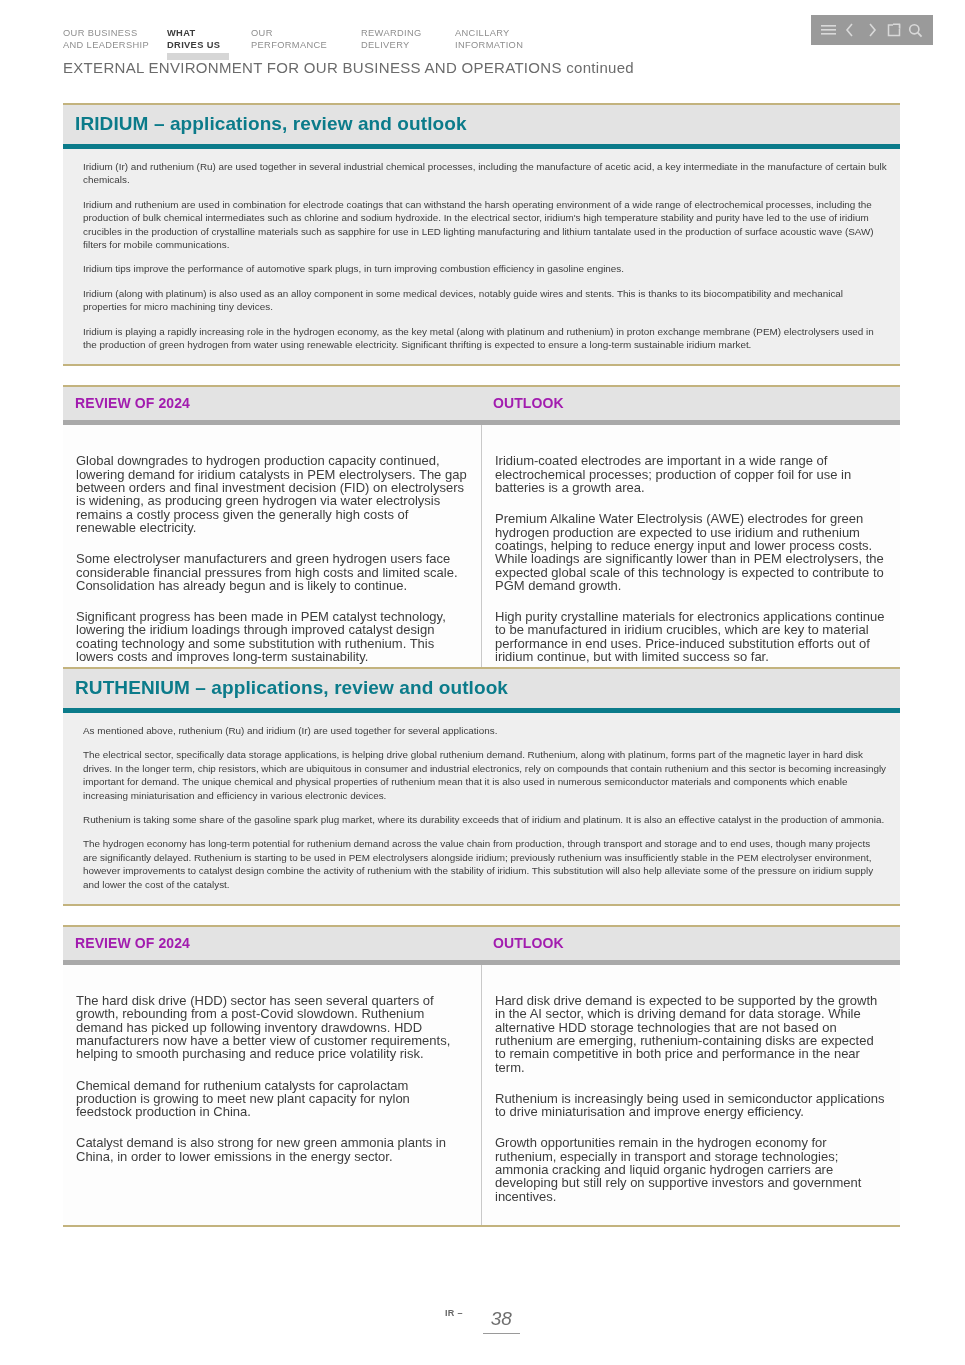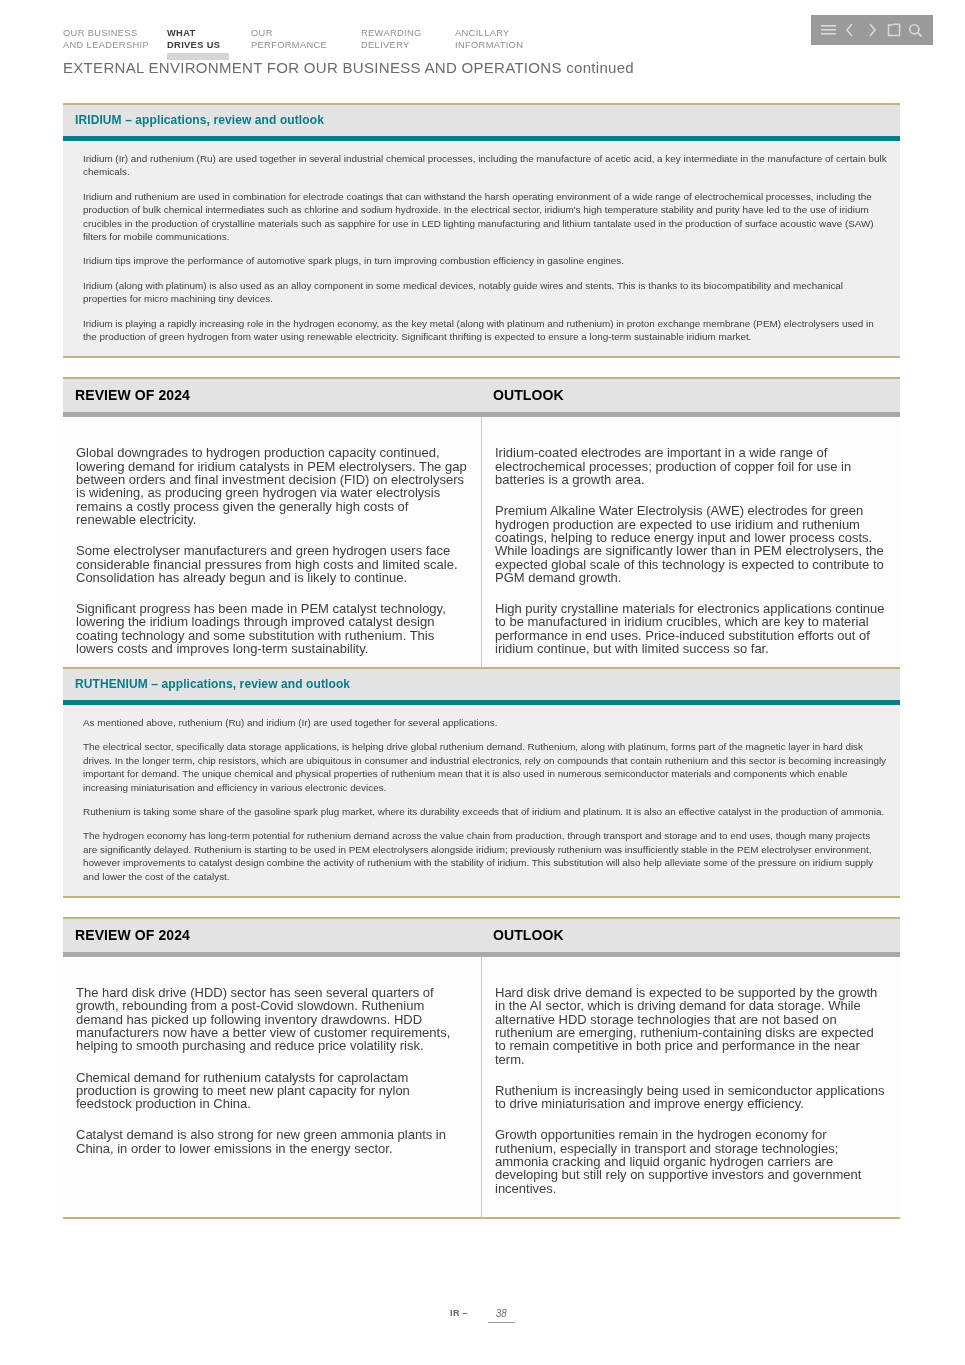--- a/index.html
+++ b/index.html
@@ -115,7 +115,7 @@
     border-bottom: 5px solid #0b7b8a;
     padding: 8px 12px 9px 12px;
     color: #0b7b8a;
-    font-size: 12px;
+    font-size: 19px;
     font-weight: bold;
     letter-spacing: 0.1px;
   }

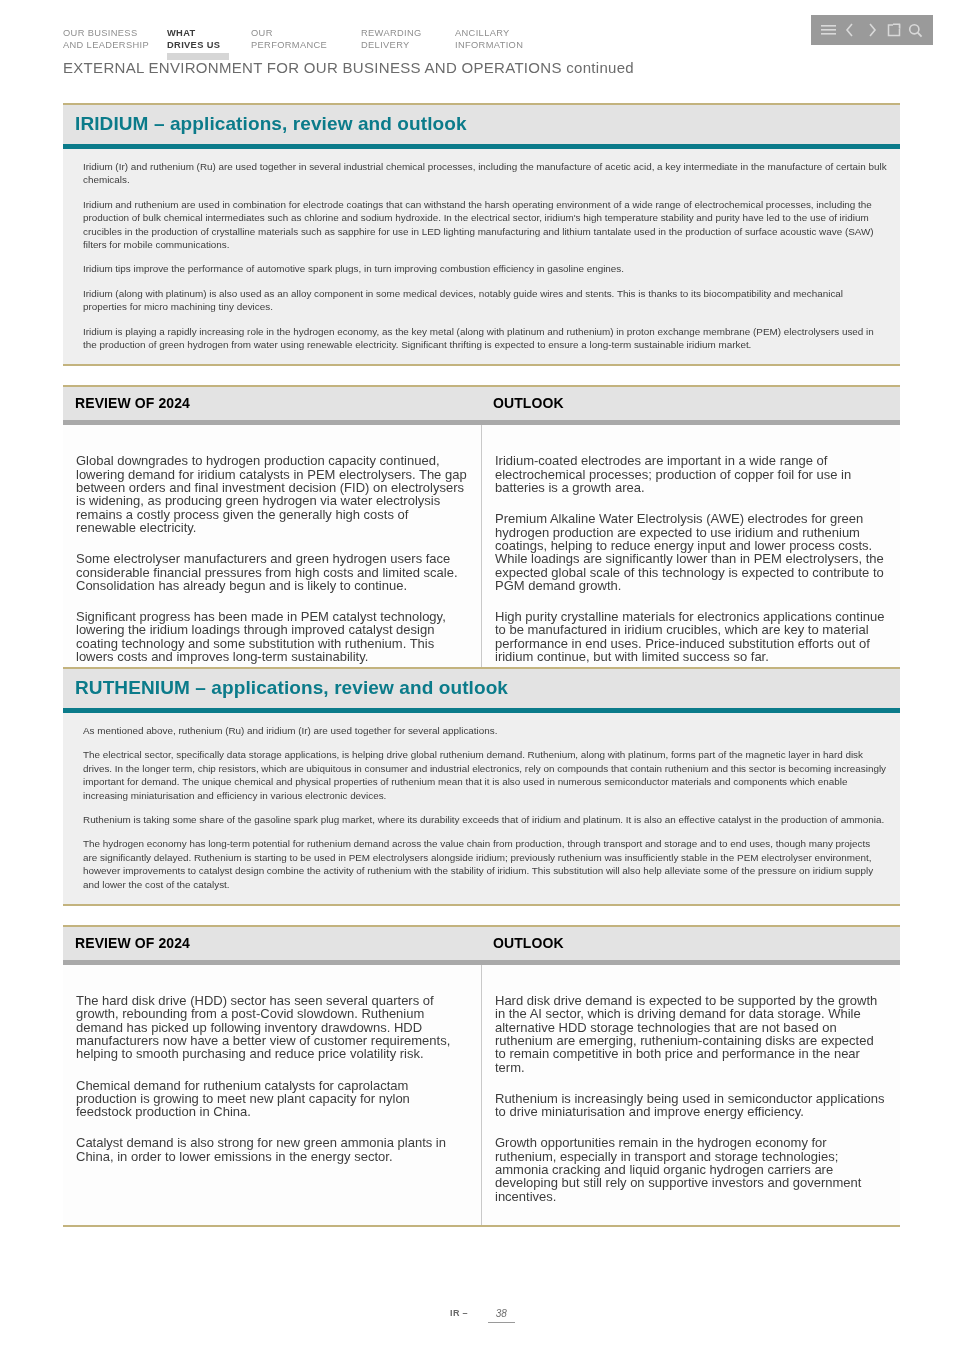--- a/index.html
+++ b/index.html
@@ -147,7 +147,7 @@
   }
   .ro-head .cell {
     padding: 8px 12px 9px 12px;
-    color: #000000;
+    color: #a21caf;
     font-size: 14px;
     font-weight: bold;
     letter-spacing: 0.1px;

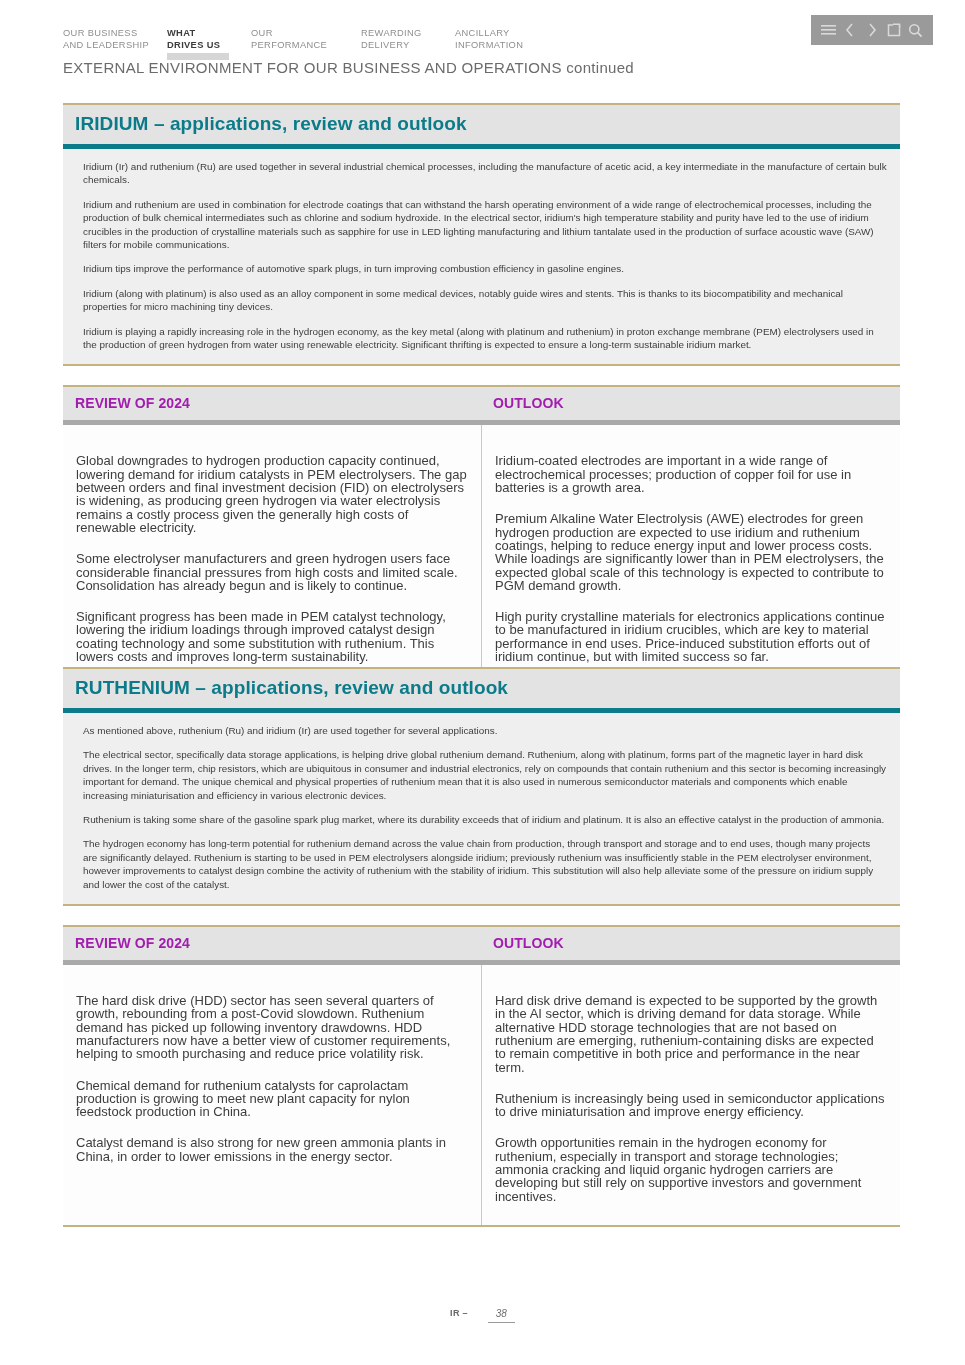--- a/index.html
+++ b/index.html
@@ -195,7 +195,7 @@
     margin-right: 20px;
   }
   .footer .pageno {
-    font-size: 10px;
+    font-size: 19px;
     color: #6e6e6e;
     border-bottom: 1.5px solid #9a9a9a;
     padding: 0 8px 3px 8px;

